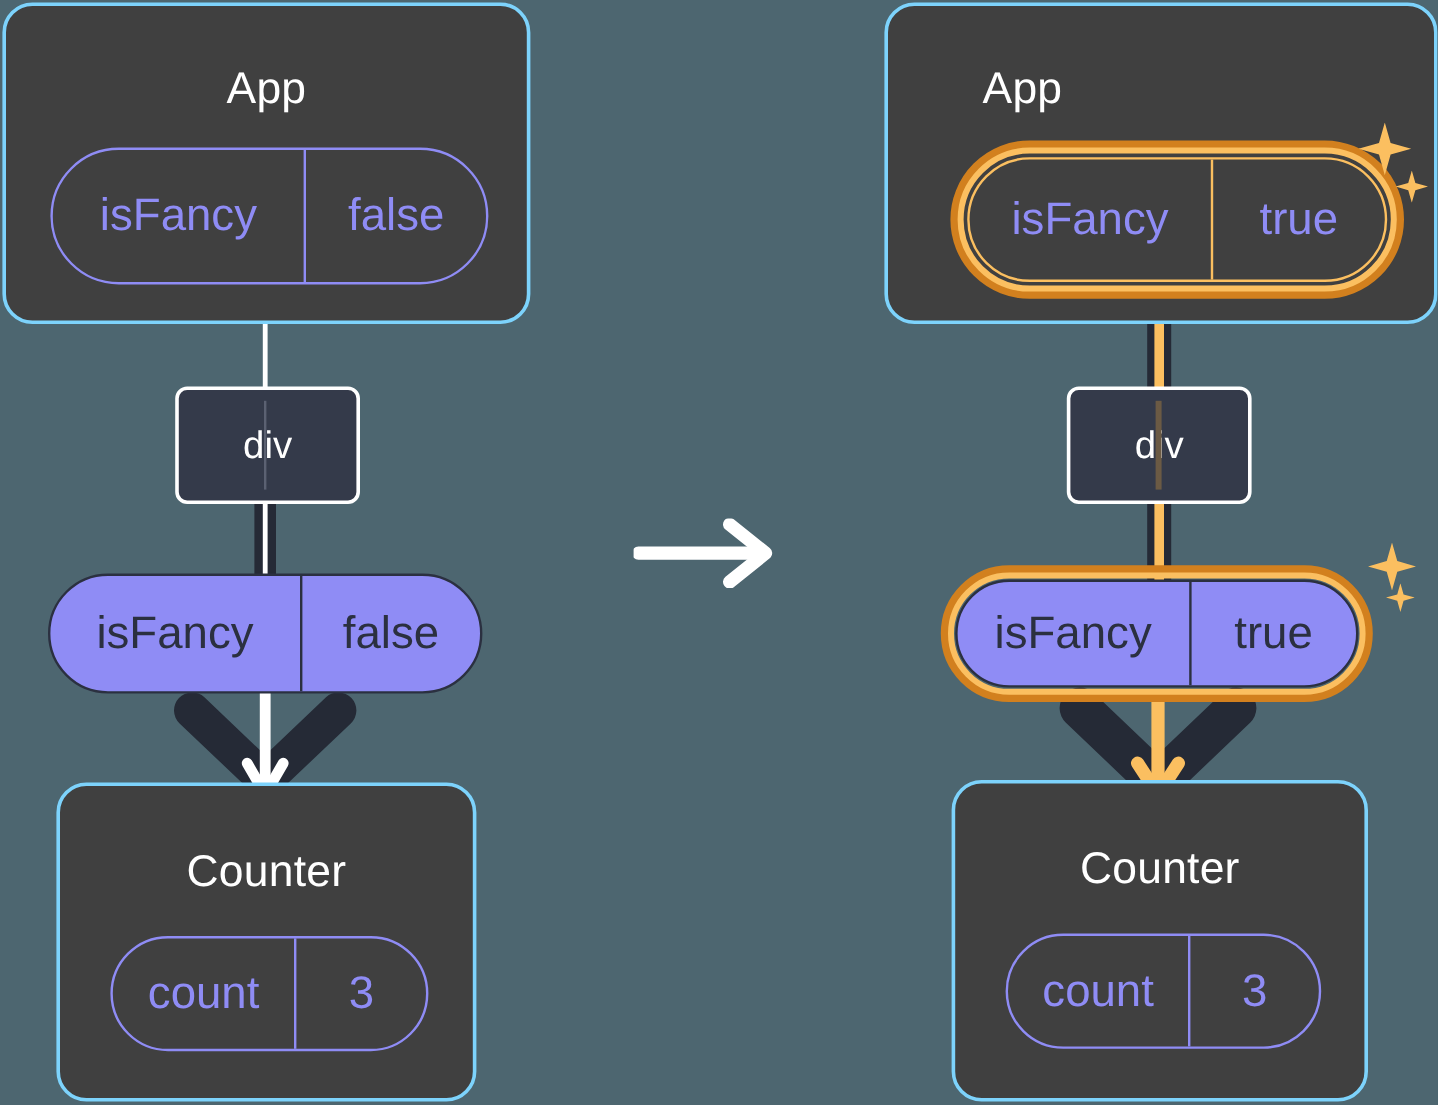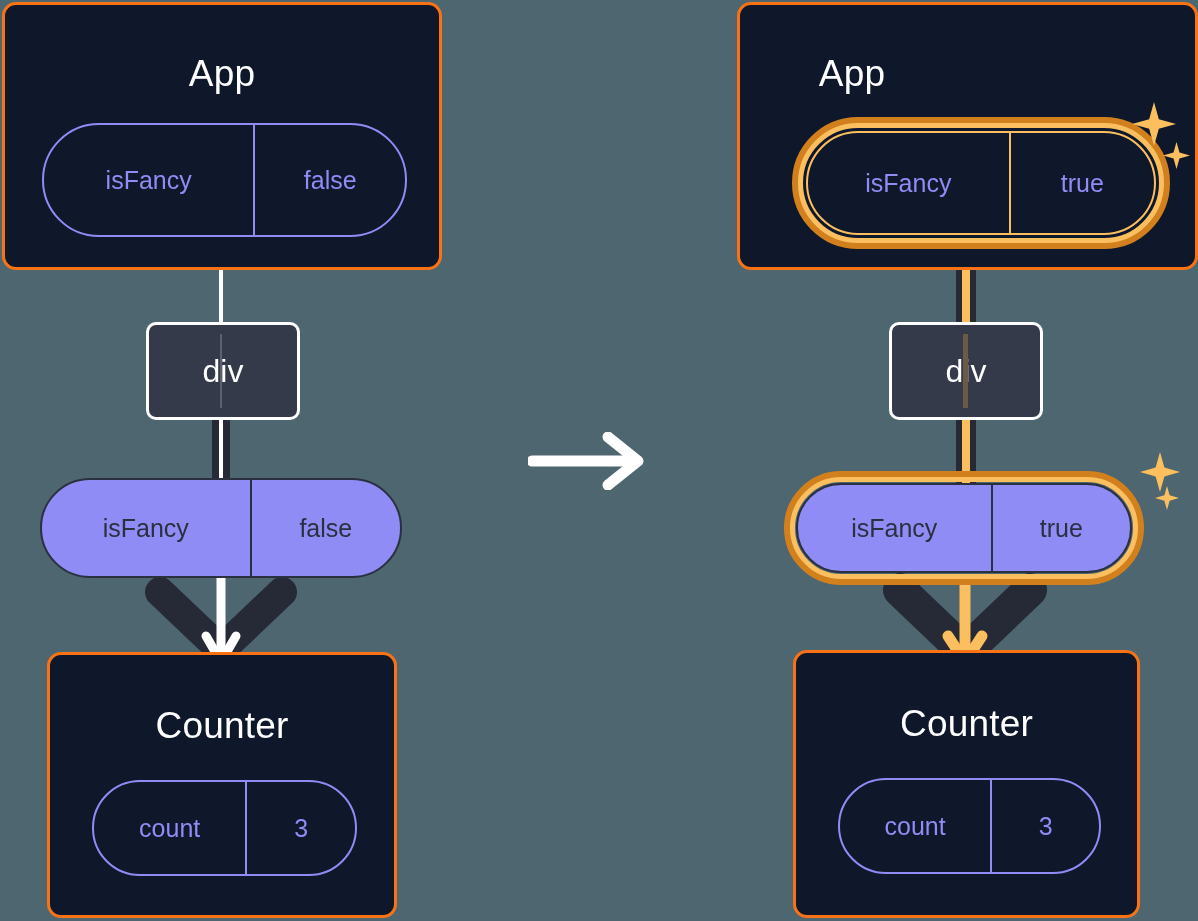--- a/index.html
+++ b/index.html
@@ -24,9 +24,9 @@
   
   .comp-box {
     position: absolute;
-    background: #0f172a;
-    border: 3px solid #f97316;
-    border-radius: 14px;
+    background: #404040;
+    border: 3px solid #7dd3fc;
+    border-radius: 25px;
     box-sizing: border-box;
     z-index: 5;
   }

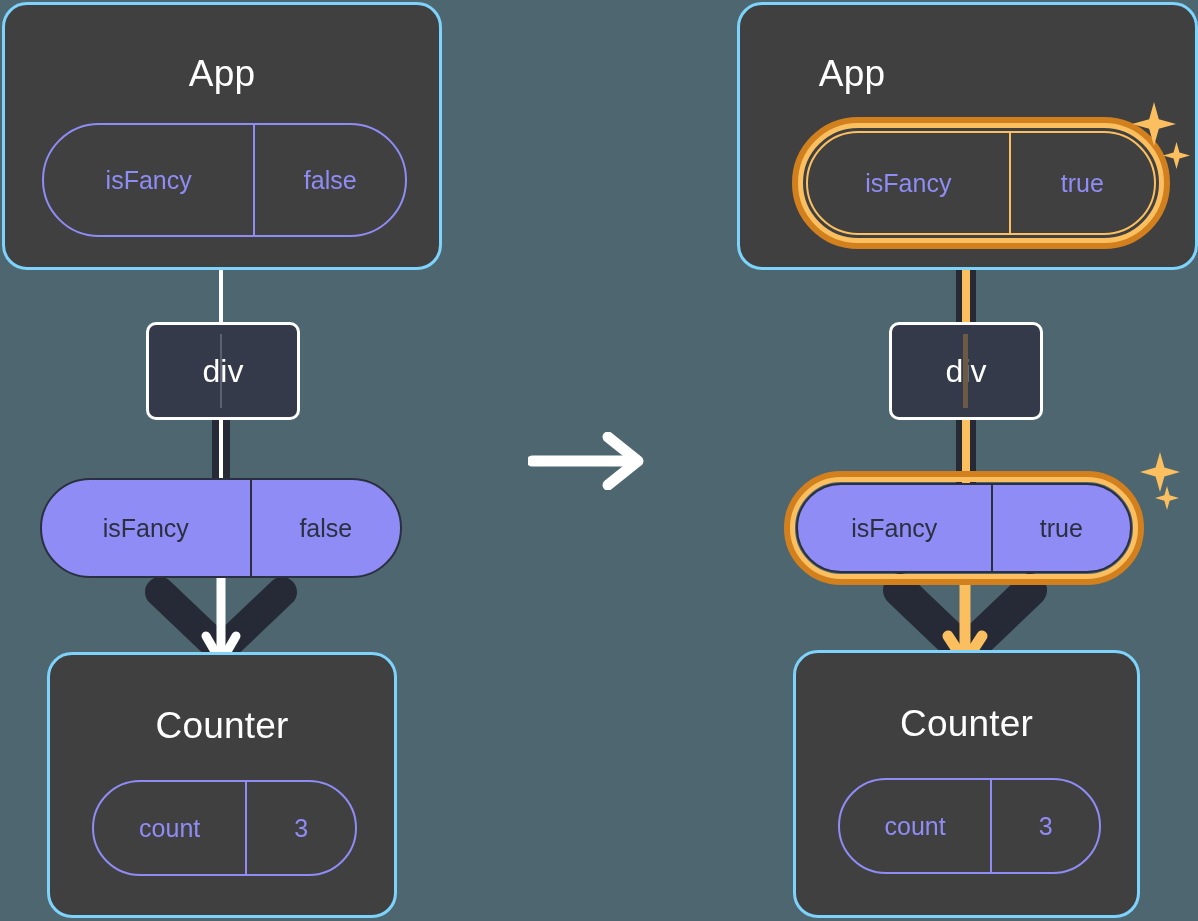--- a/index.html
+++ b/index.html
@@ -92,7 +92,7 @@
     display: flex;
     align-items: center;
     justify-content: center;
-    font-size: 25px;
+    font-size: 38px;
     white-space: nowrap;
   }
   .pill-key { flex: 0 0 58%; }

